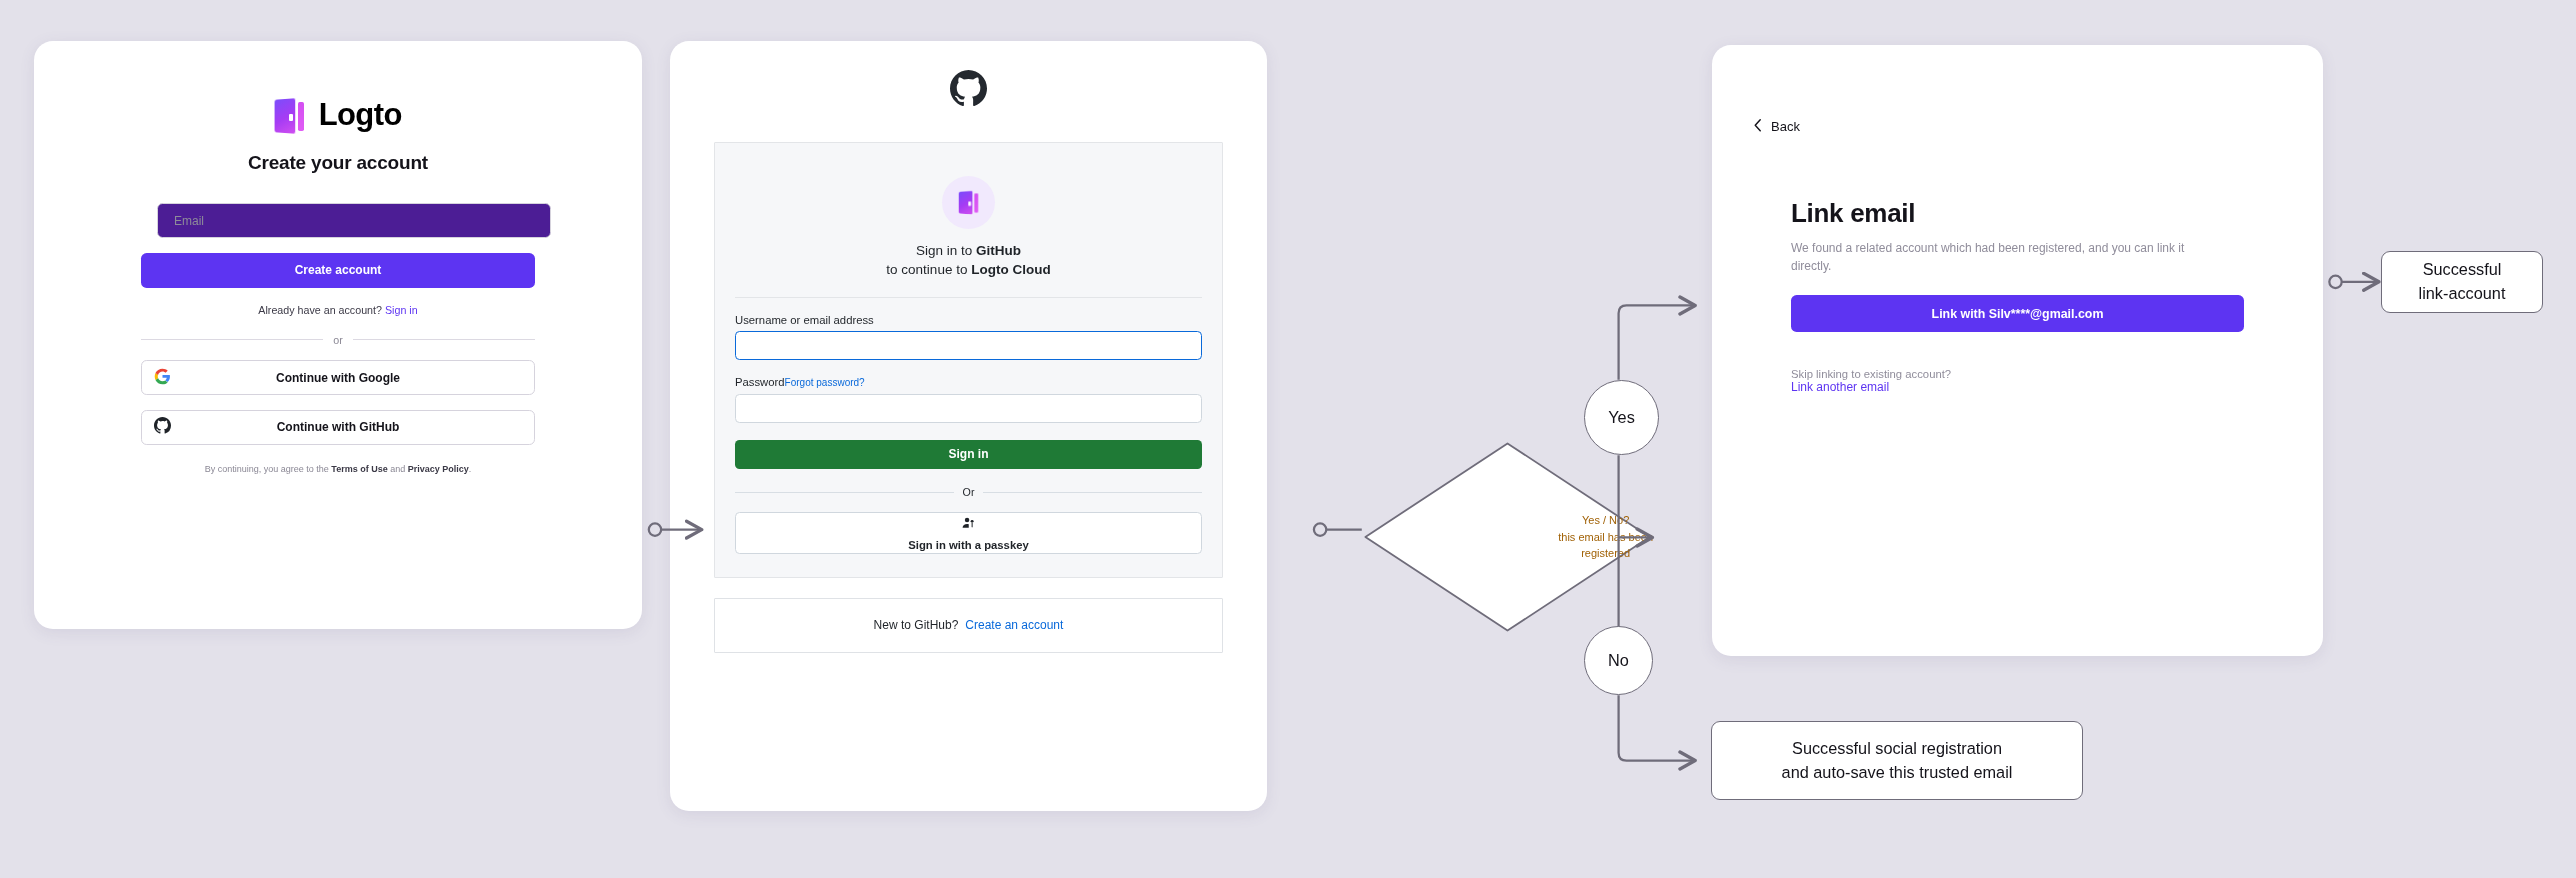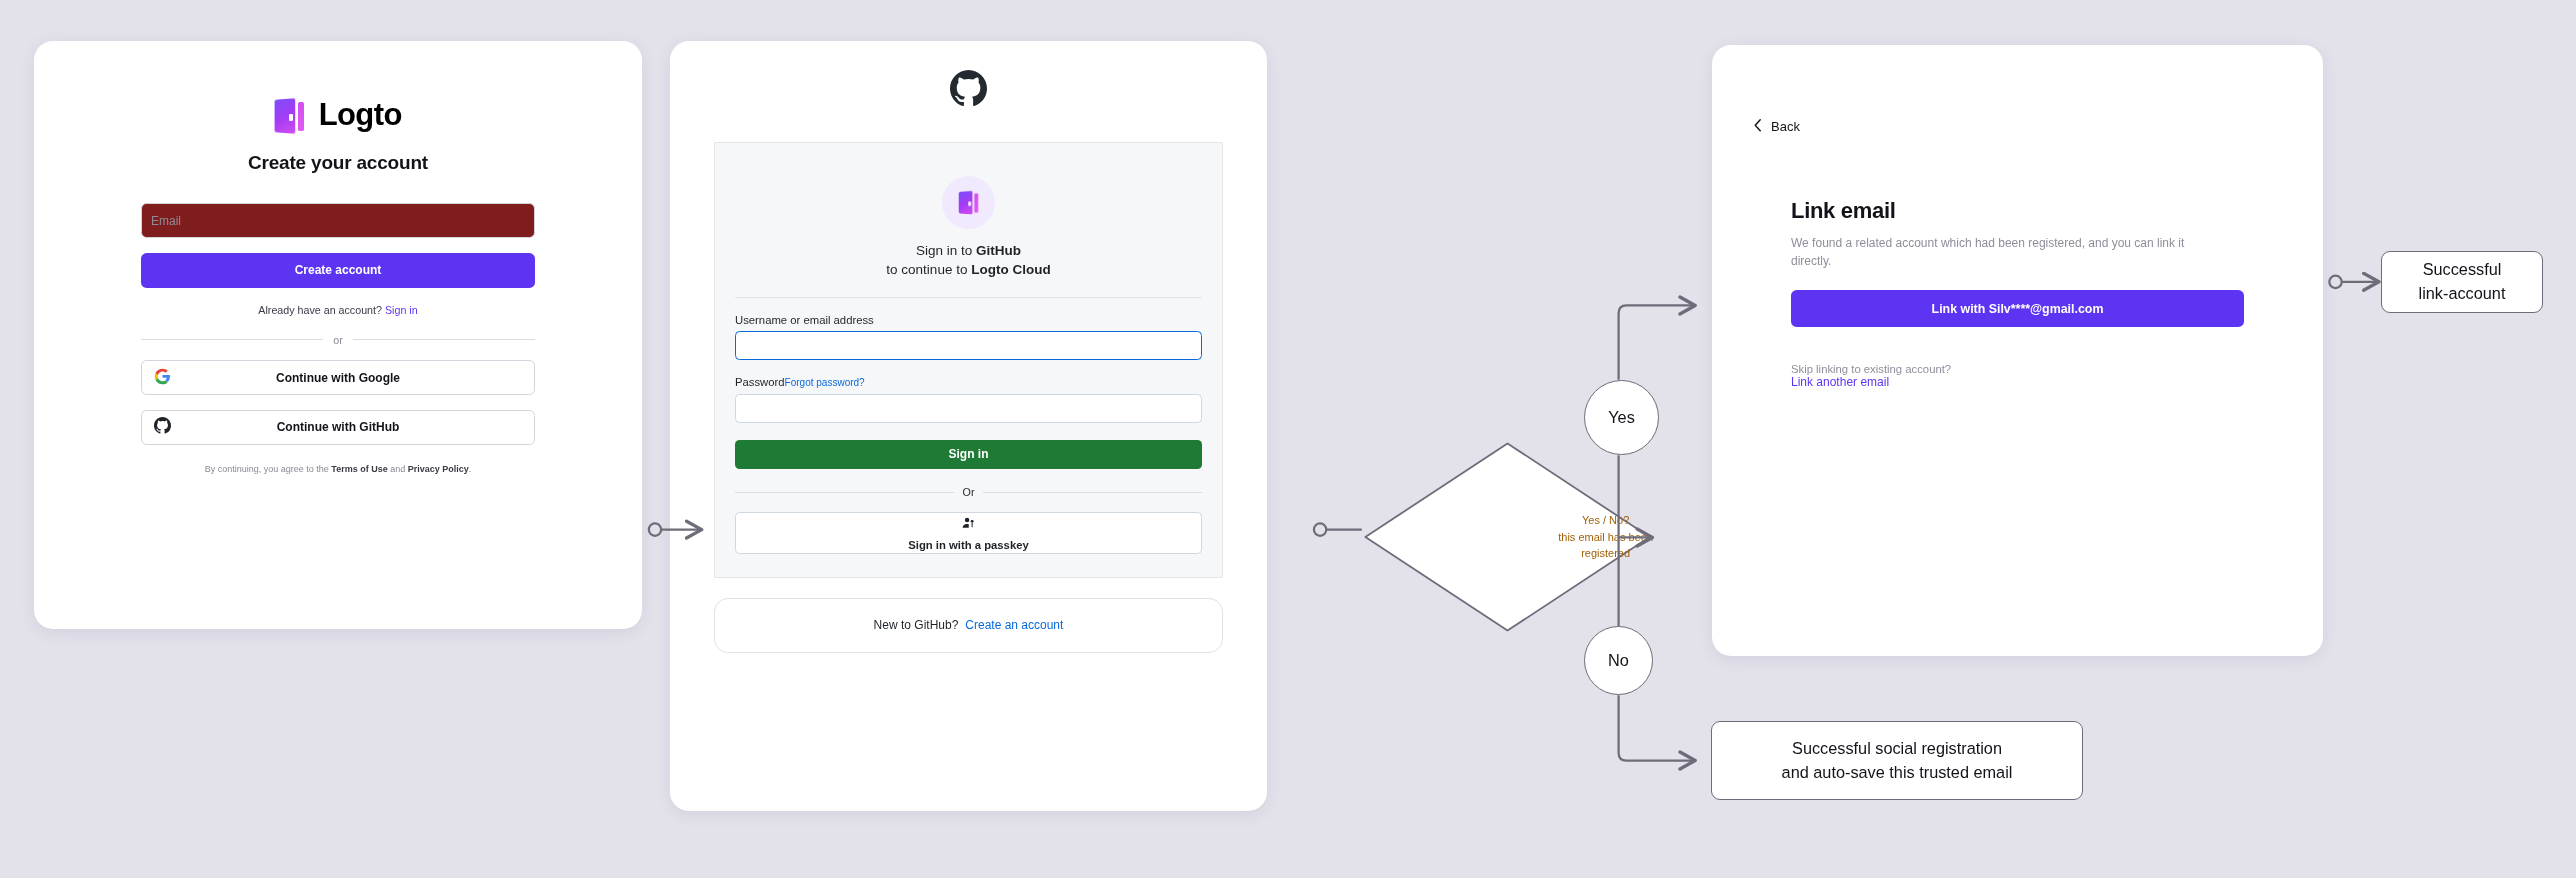--- a/index.html
+++ b/index.html
@@ -51,8 +51,8 @@
   .field {
     margin-top: 29px; width: 100%; height: 35px;
     border: 0.6px solid #d6d3dd; border-radius: 5.6px;
-    display: flex; align-items: center; padding: 0 9px;
-    font-size: 12px; color: #8e8b99; background: #7f1d1d;
+    display: flex; align-items: center; padding: 0 16px;
+    font-size: 12px; color: #8e8b99; background: #4c1d95; margin-left: 16px;
   }
   .btn-primary {
     margin-top: 14.6px; width: 100%; height: 35px;

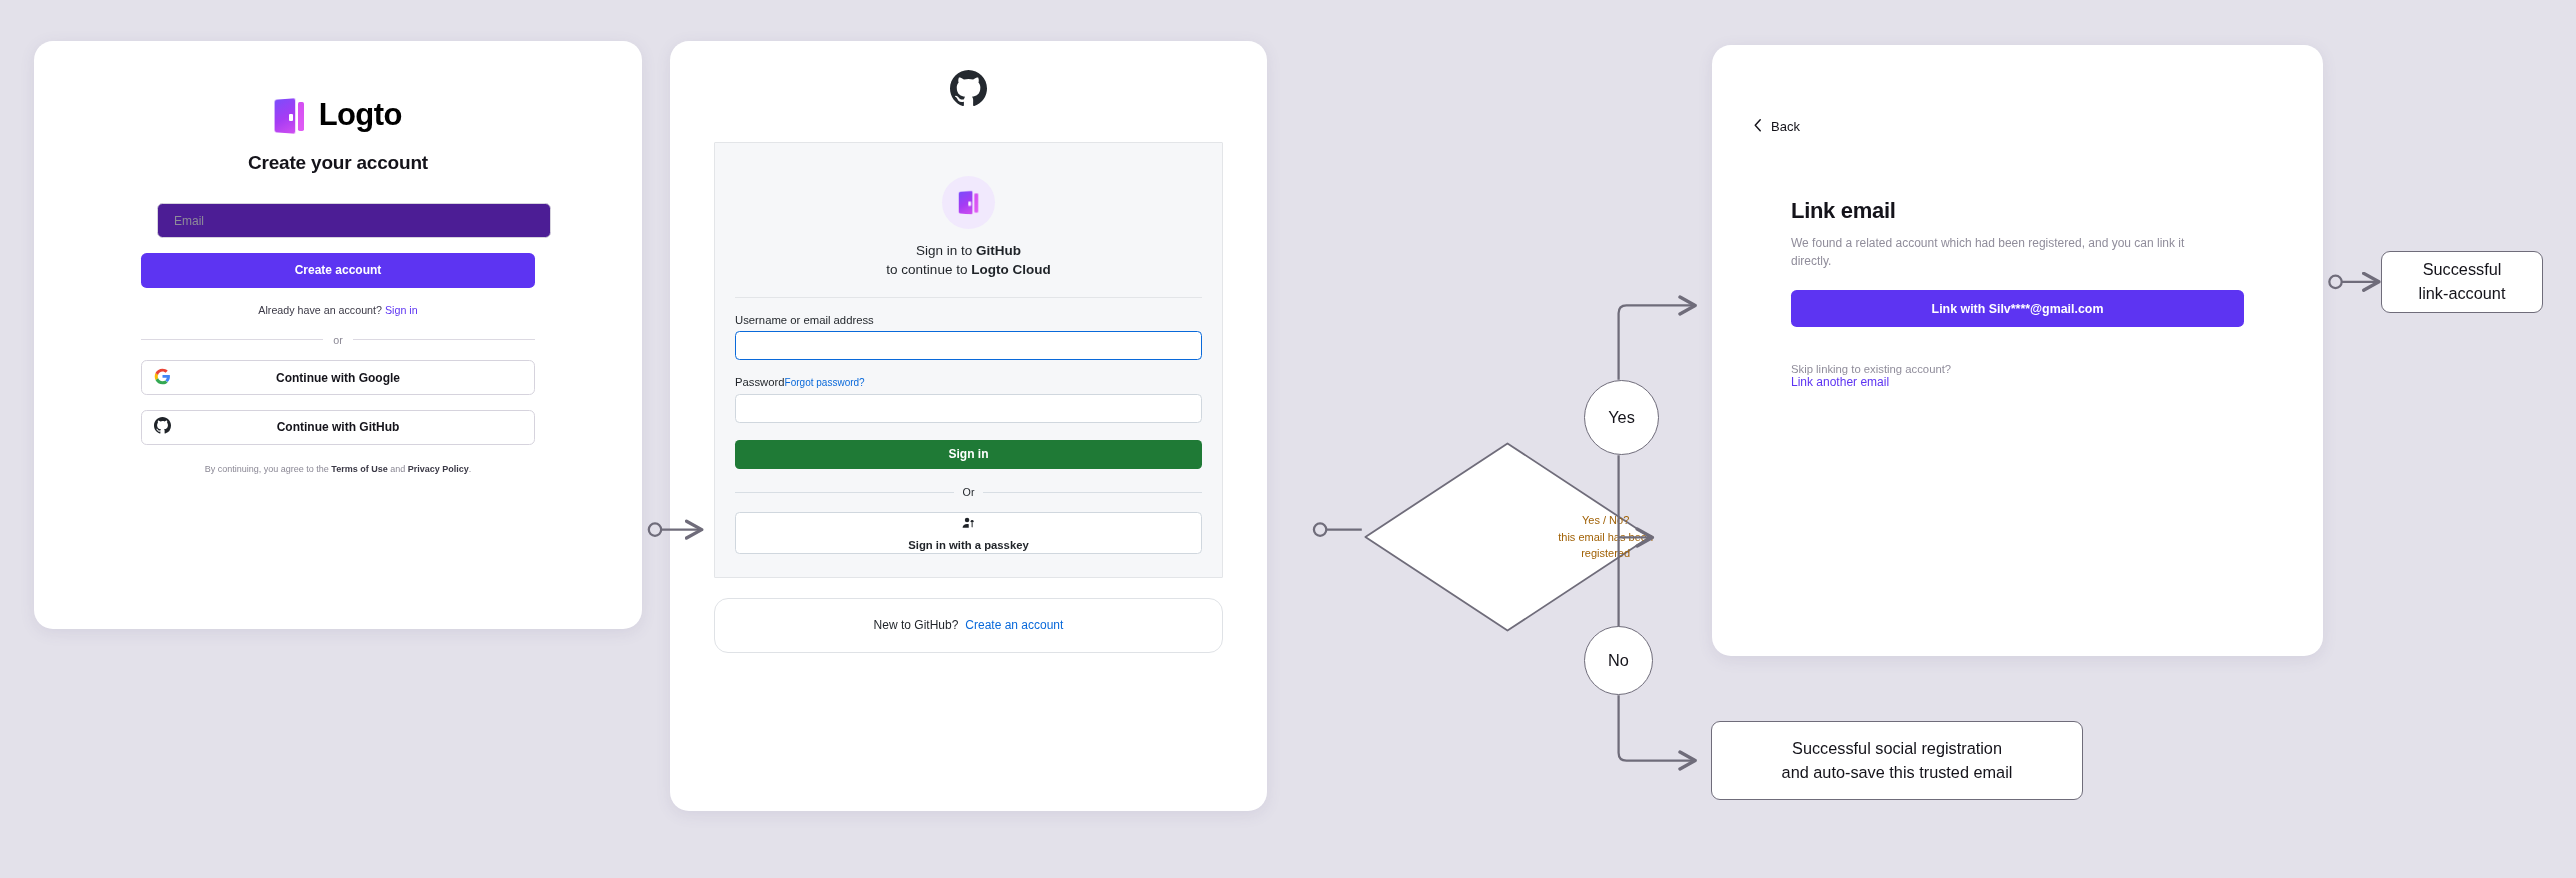--- a/index.html
+++ b/index.html
@@ -146,7 +146,7 @@
     font-size: 13px; color: #14131a; cursor: pointer;
   }
   .lk-body { position: absolute; left: 79px; top: 153px; right: 51px; }
-  .lk-title { font-size: 22px; font-weight: 700; color: #14131a; letter-spacing: -0.3px; }
+  .lk-title { font-size: 26px; font-weight: 700; color: #14131a; letter-spacing: -0.3px; }
   .lk-desc {
     margin-top: 10px; font-size: 12px; color: #908d9b; line-height: 1.5;
     max-width: 428px;

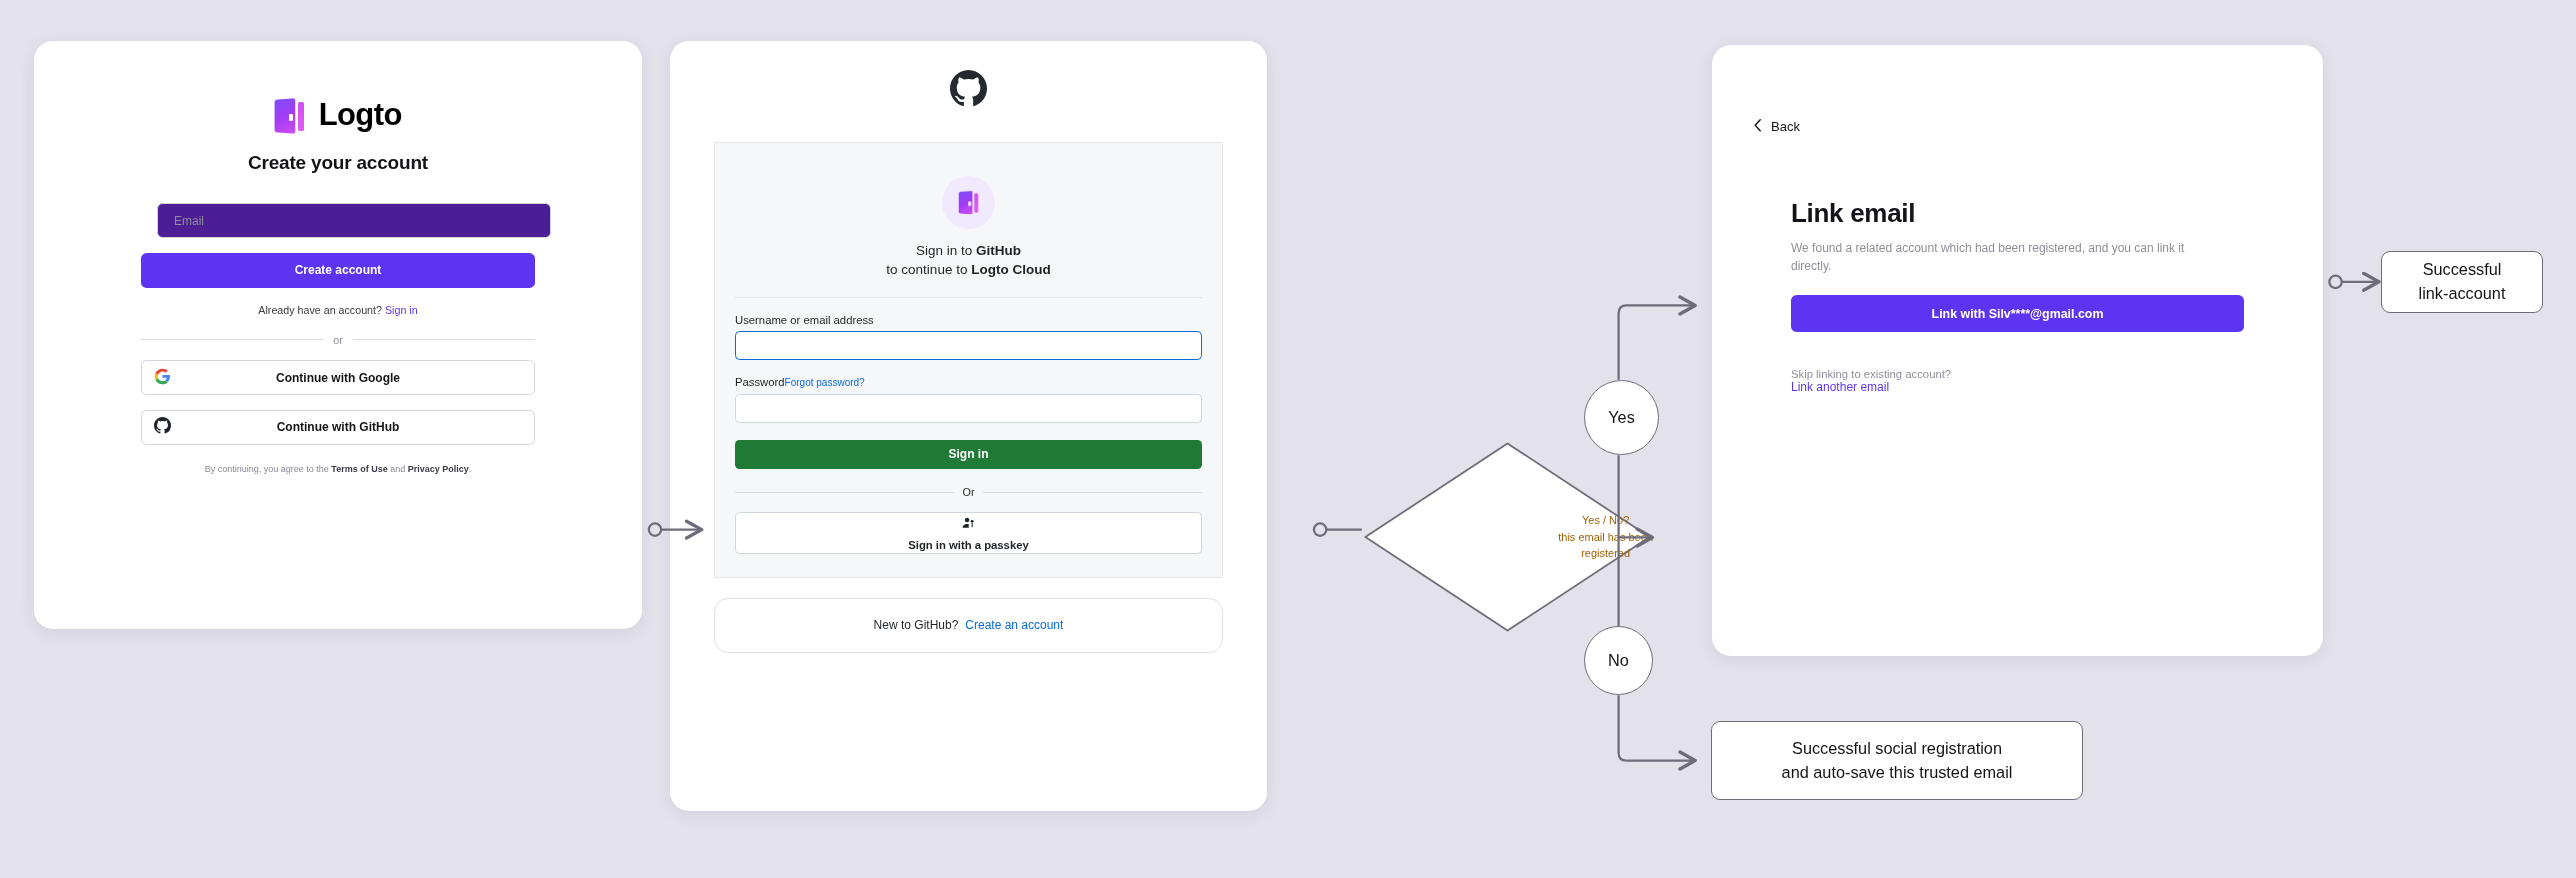--- a/index.html
+++ b/index.html
@@ -132,7 +132,7 @@
   }
   .gh-footer {
     margin: 20px 44px 0 44px; height: 55px; background: #fff;
-    border: 0.6px solid #dfe2e6; border-radius: 14px;
+    border: 0.6px solid #dfe2e6; border-radius: 1px;
     display: flex; align-items: center; justify-content: center;
     font-size: 12px; color: #1f2328; gap: 7px;
   }

